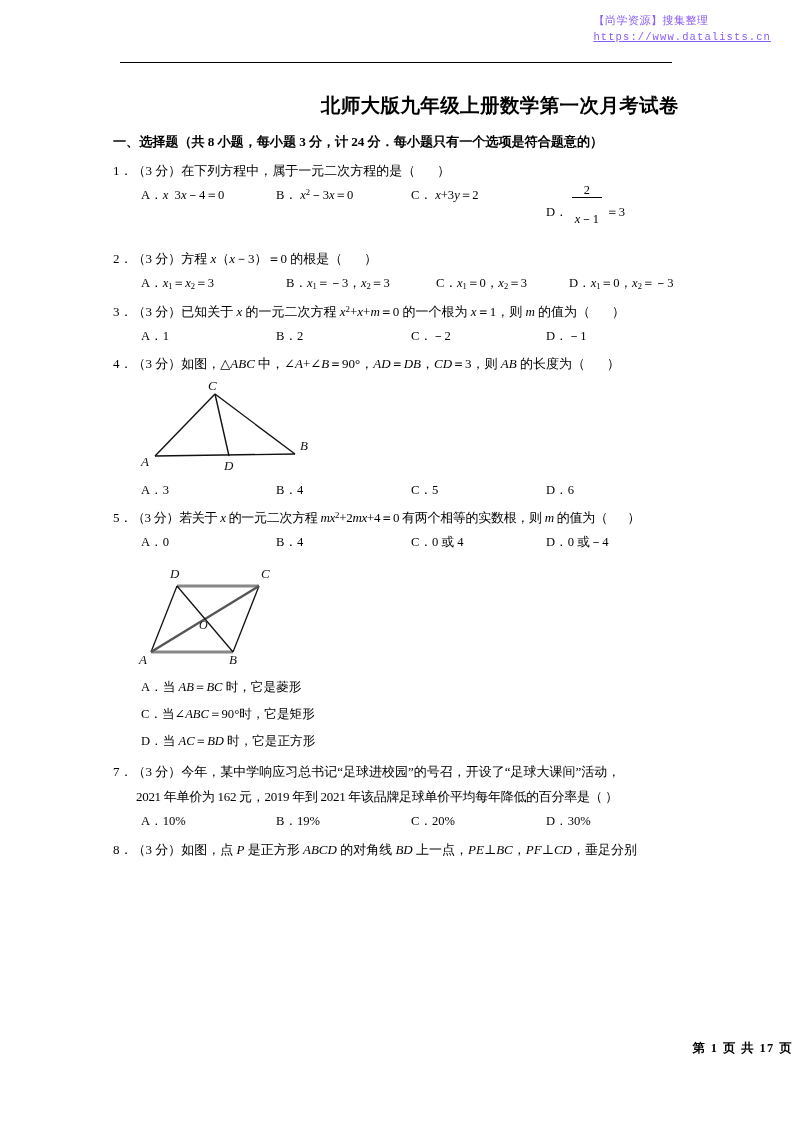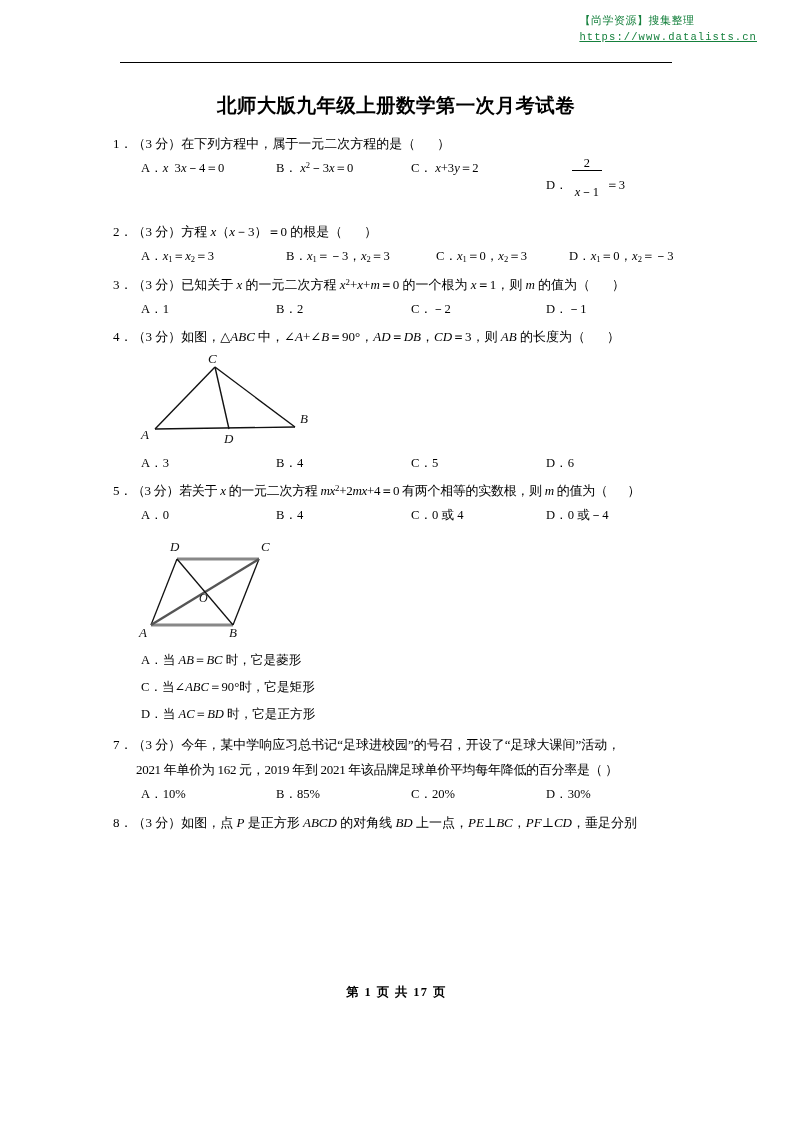--- a/index.html
+++ b/index.html
@@ -25,9 +25,9 @@
   .watermark {
     position: absolute;
     top: 12px;
-    right: 36px;
+    right: 22px;
     text-align: left;
-    color: #15803d;
+    color: #8b5cf6;
     line-height: 1.55;
     user-select: none;
   }

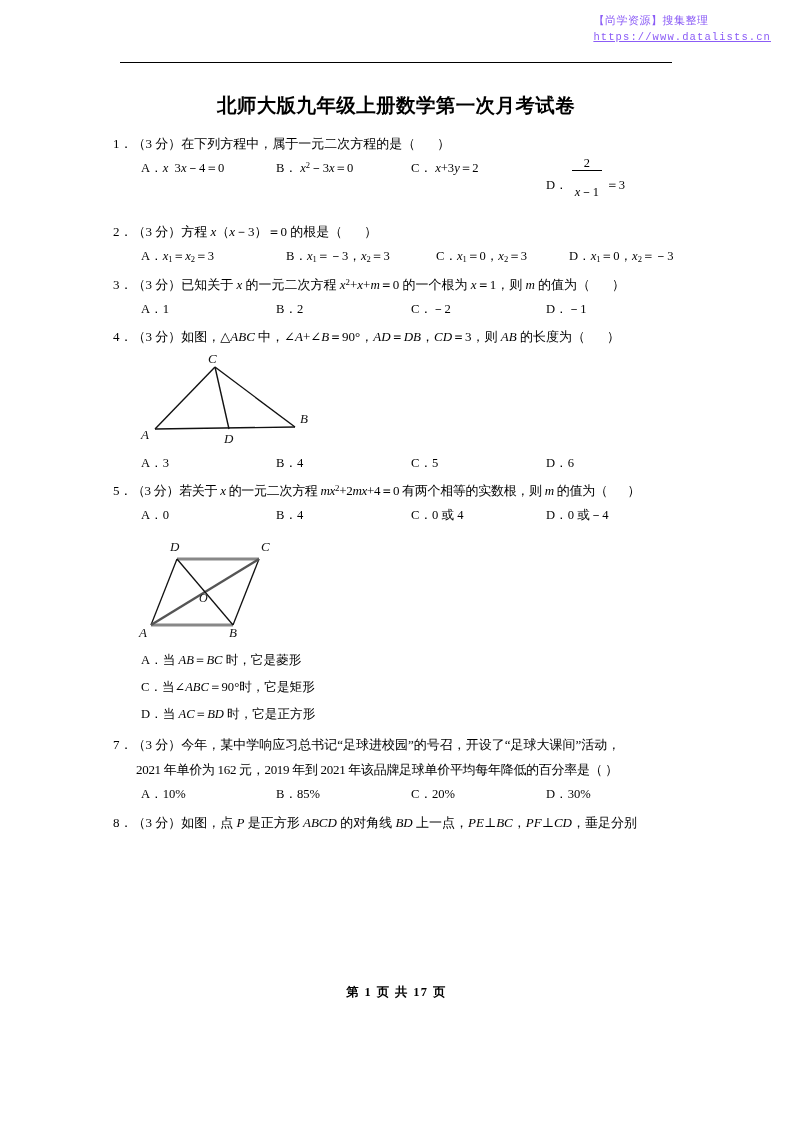--- a/index.html
+++ b/index.html
@@ -64,7 +64,7 @@
   }
 
   .doc-title {
-    text-align: center;
+    text-align: right;
     font-size: 19.5px;
     font-weight: bold;
     letter-spacing: 0.4px;

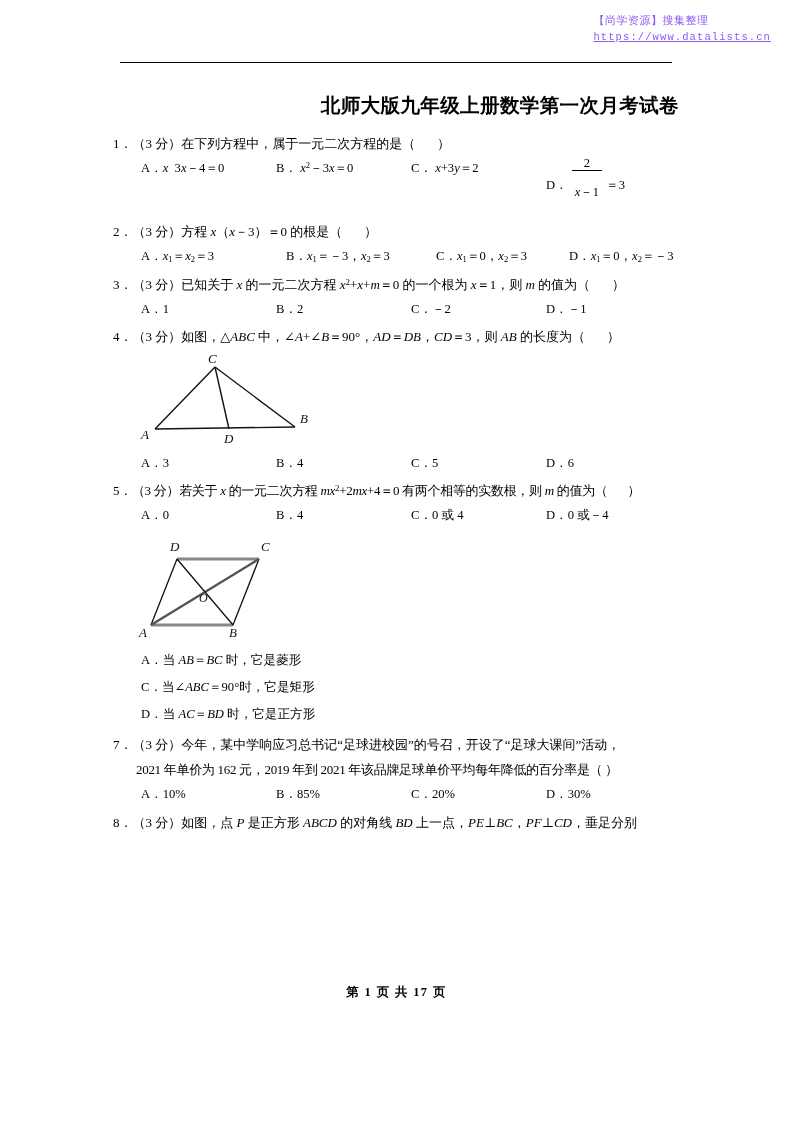--- a/index.html
+++ b/index.html
@@ -183,6 +183,7 @@
 
     <h1 class="doc-title">北师大版九年级上册数学第一次月考试卷</h1>
 
+    <div class="section-head">一、选择题（共 8 小题，每小题 3 分，计 24 分．每小题只有一个选项是符合题意的）</div>
 
     <div class="q">
       <p class="q-stem">

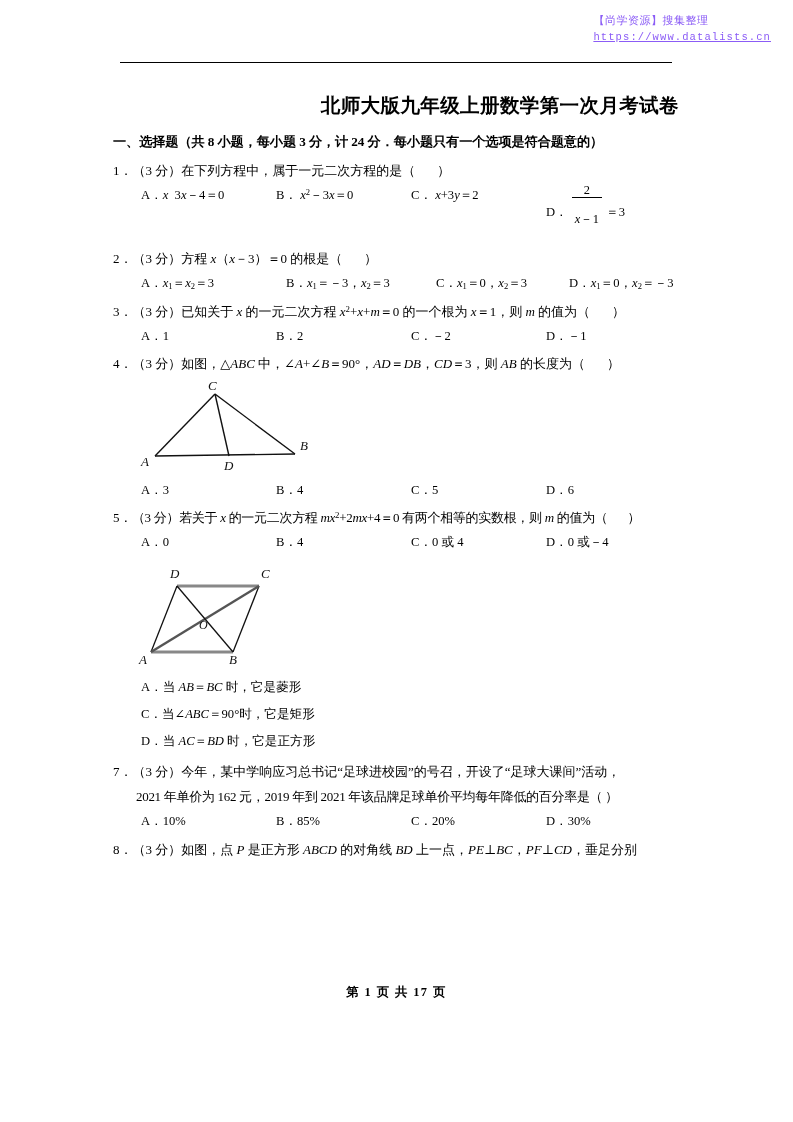--- a/index.html
+++ b/index.html
@@ -304,7 +304,7 @@
       <p class="q-stem" style="padding-left:23px;letter-spacing:-0.3px">2021 年单价为 162 元，2019 年到 2021 年该品牌足球单价平均每年降低的百分率是（      ）</p>
       <div class="opts four">
         <span class="opt">A．10%</span>
-        <span class="opt">B．85%</span>
+        <span class="opt">B．19%</span>
         <span class="opt">C．20%</span>
         <span class="opt">D．30%</span>
       </div>

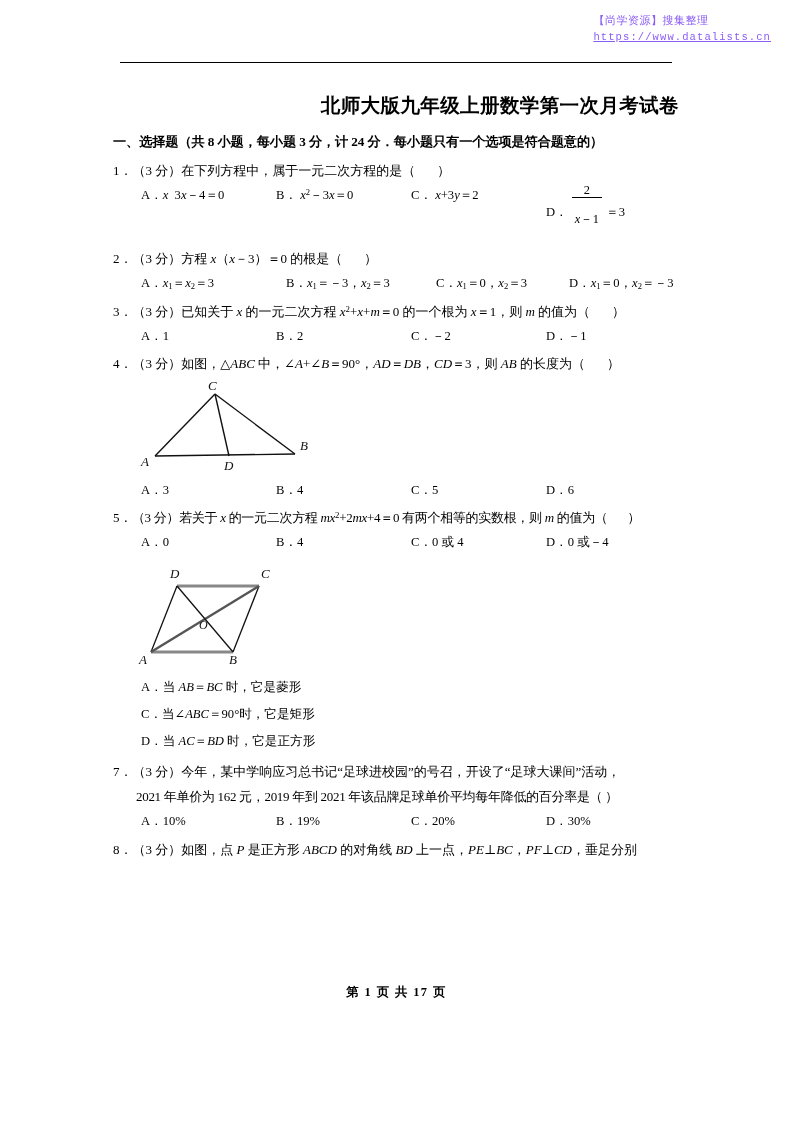--- a/index.html
+++ b/index.html
@@ -160,8 +160,8 @@
     position: absolute;
     left: 0;
     right: 0;
-    top: 984px;
-    text-align: center;
+    top: 1040px;
+    text-align: right;
     font-size: 12.4px;
     font-weight: bold;
     letter-spacing: 1.4px;

